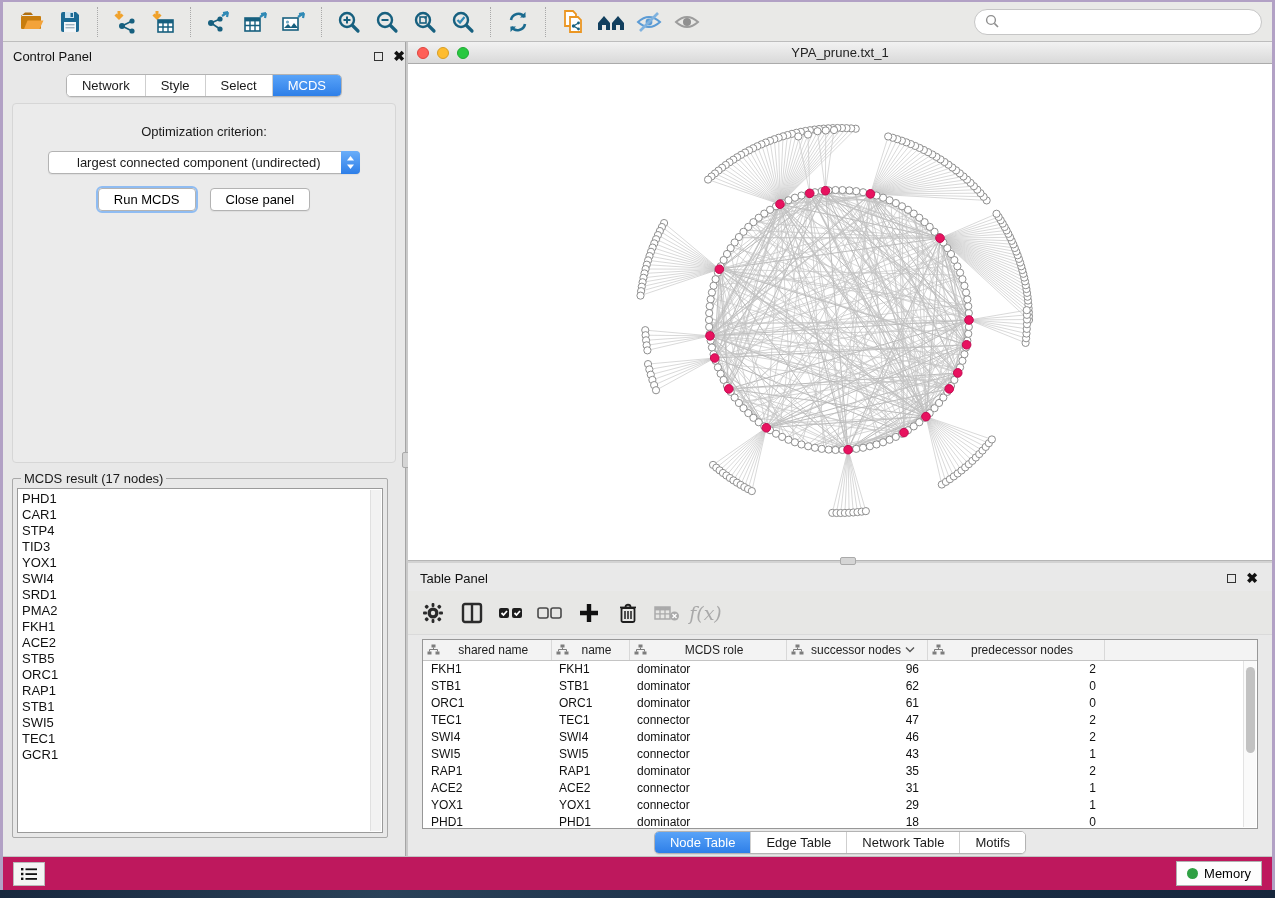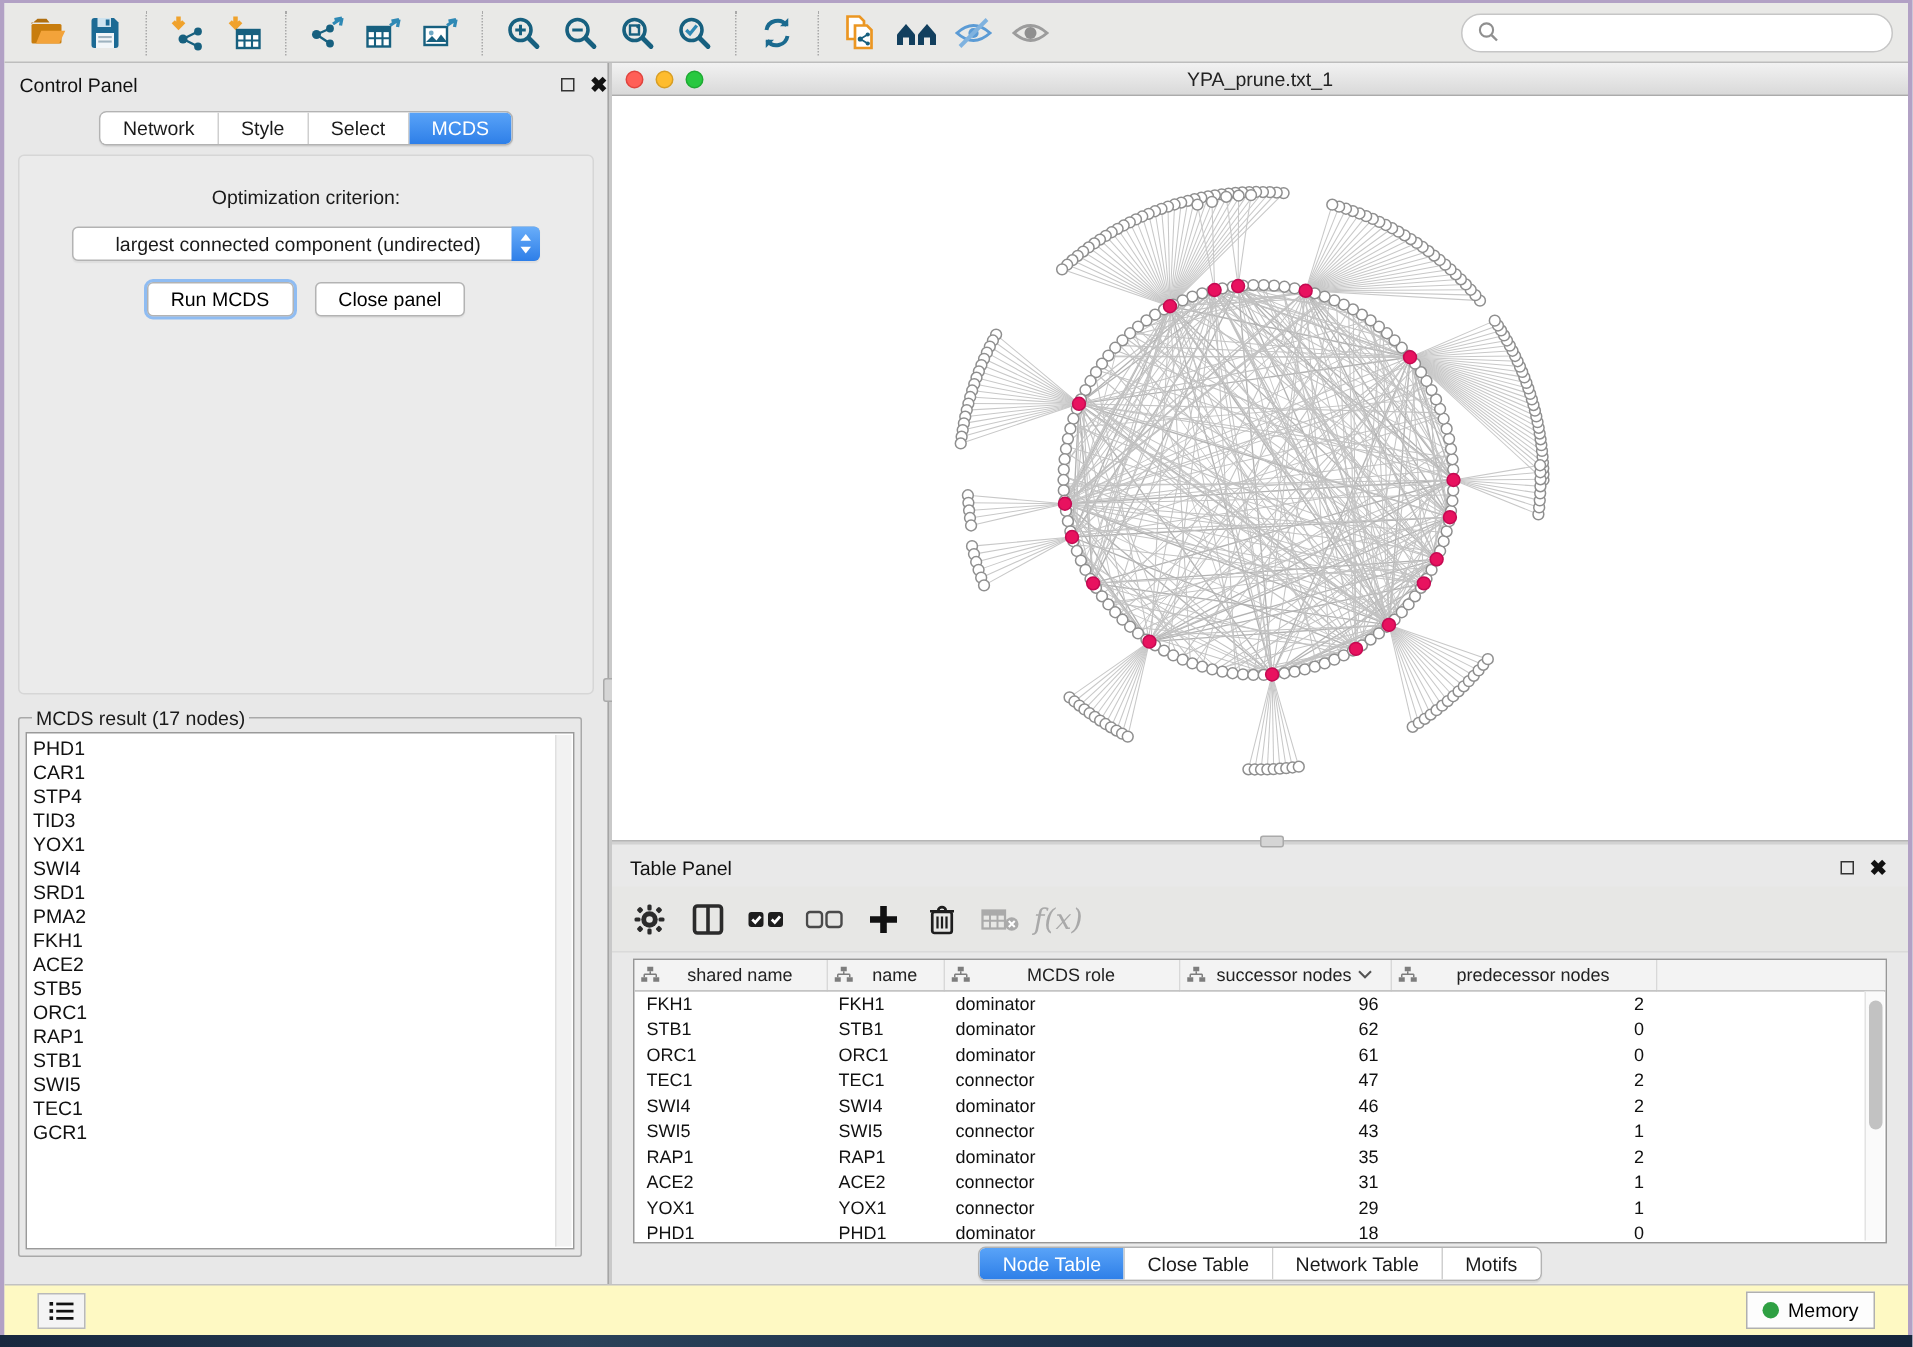--- a/index.html
+++ b/index.html
@@ -1443,7 +1443,7 @@
         <div class="tp-tabs-row">
           <div class="seg" id="table-tabs">
               <span class="seg-item active">Node Table</span>
-              <span class="seg-item">Close Table</span>
+              <span class="seg-item">Edge Table</span>
               <span class="seg-item">Network Table</span>
               <span class="seg-item">Motifs</span>
             </div>

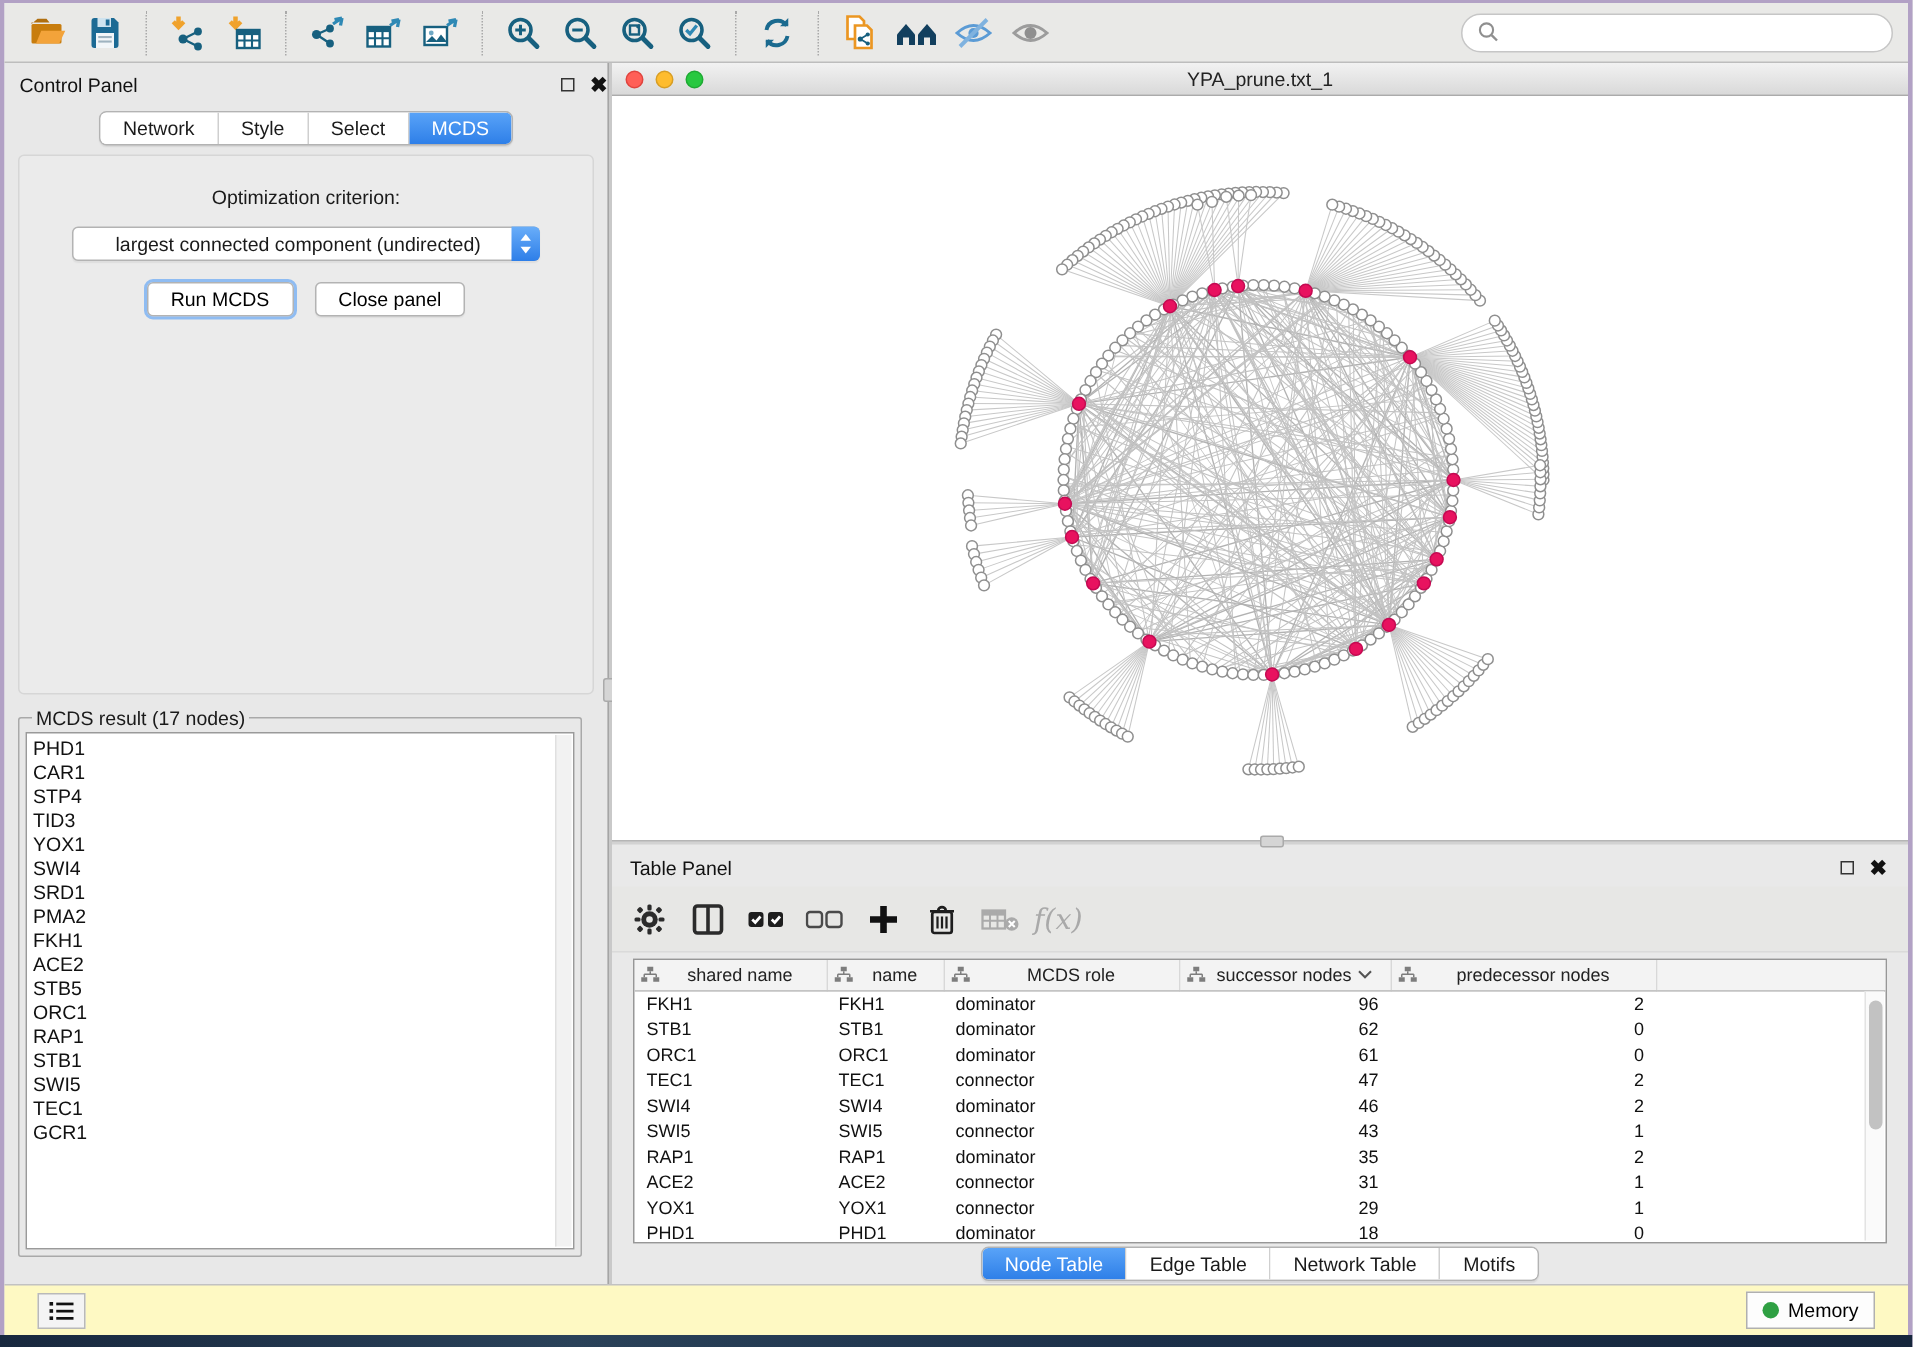--- a/index.html
+++ b/index.html
@@ -124,8 +124,8 @@
   .tp-tabs-row { display:flex; justify-content:center; align-items:center; flex:1; }
 
   
-  .statusbar { height:34px; flex:0 0 34px; background:#fef9c3; border-top:1px solid #c2c2c2;
-               display:flex; align-items:center; padding:0 22px; }
+  .statusbar { height:34px; flex:0 0 34px; background:#be185d; border-top:1px solid #c2c2c2;
+               display:flex; align-items:center; padding:0 10px; }
   .status-left-btn { width:32px; height:24px; background:#f4f4f4; border:1px solid #b9b9b9;
                      display:flex; align-items:center; justify-content:center; cursor:pointer; }
   .memory-btn { margin-left:auto; height:25px; background:#fdfdfd; border:1px solid #b0b0b0;

